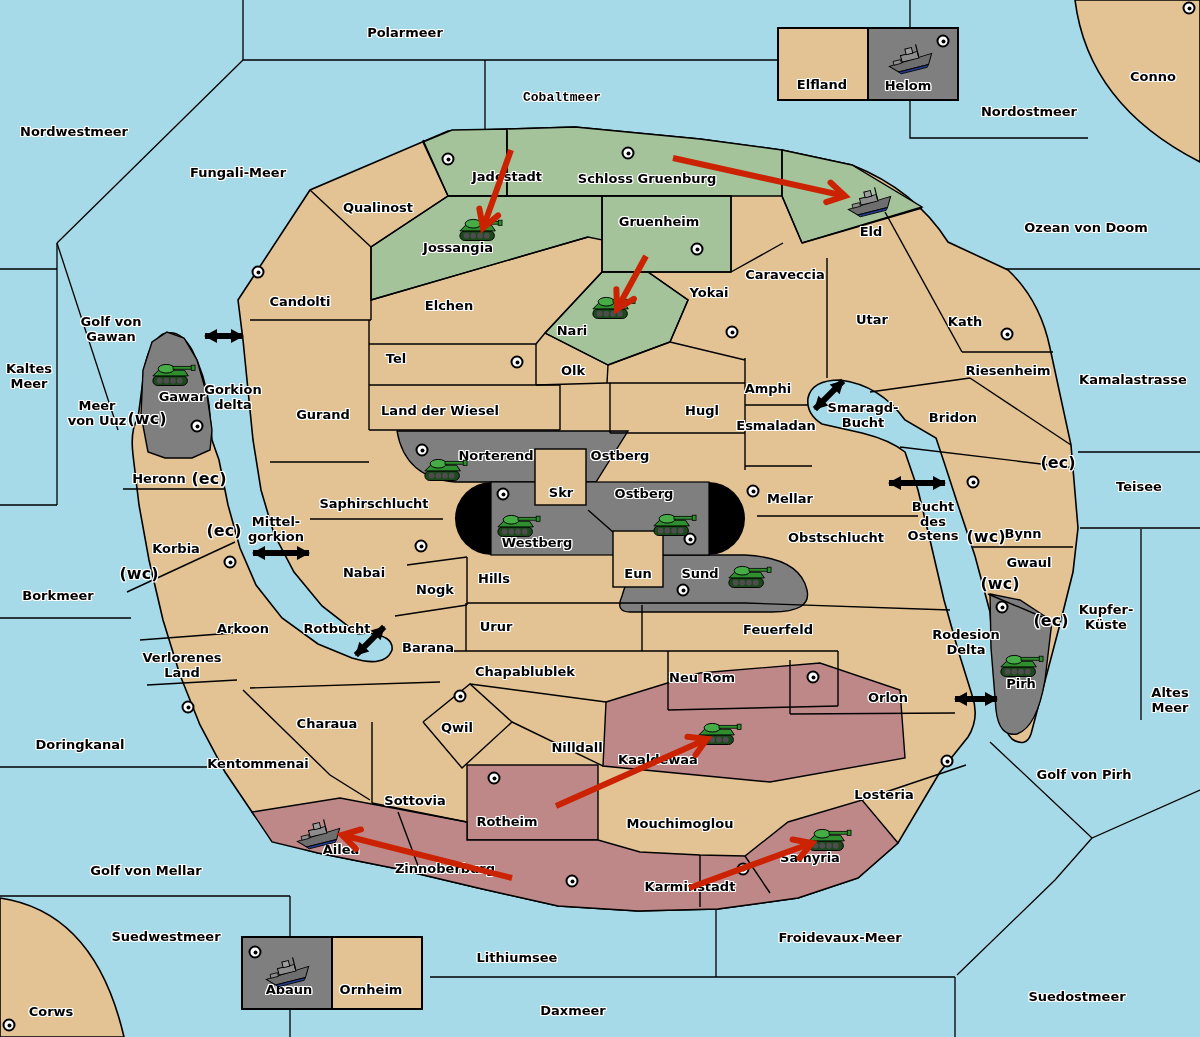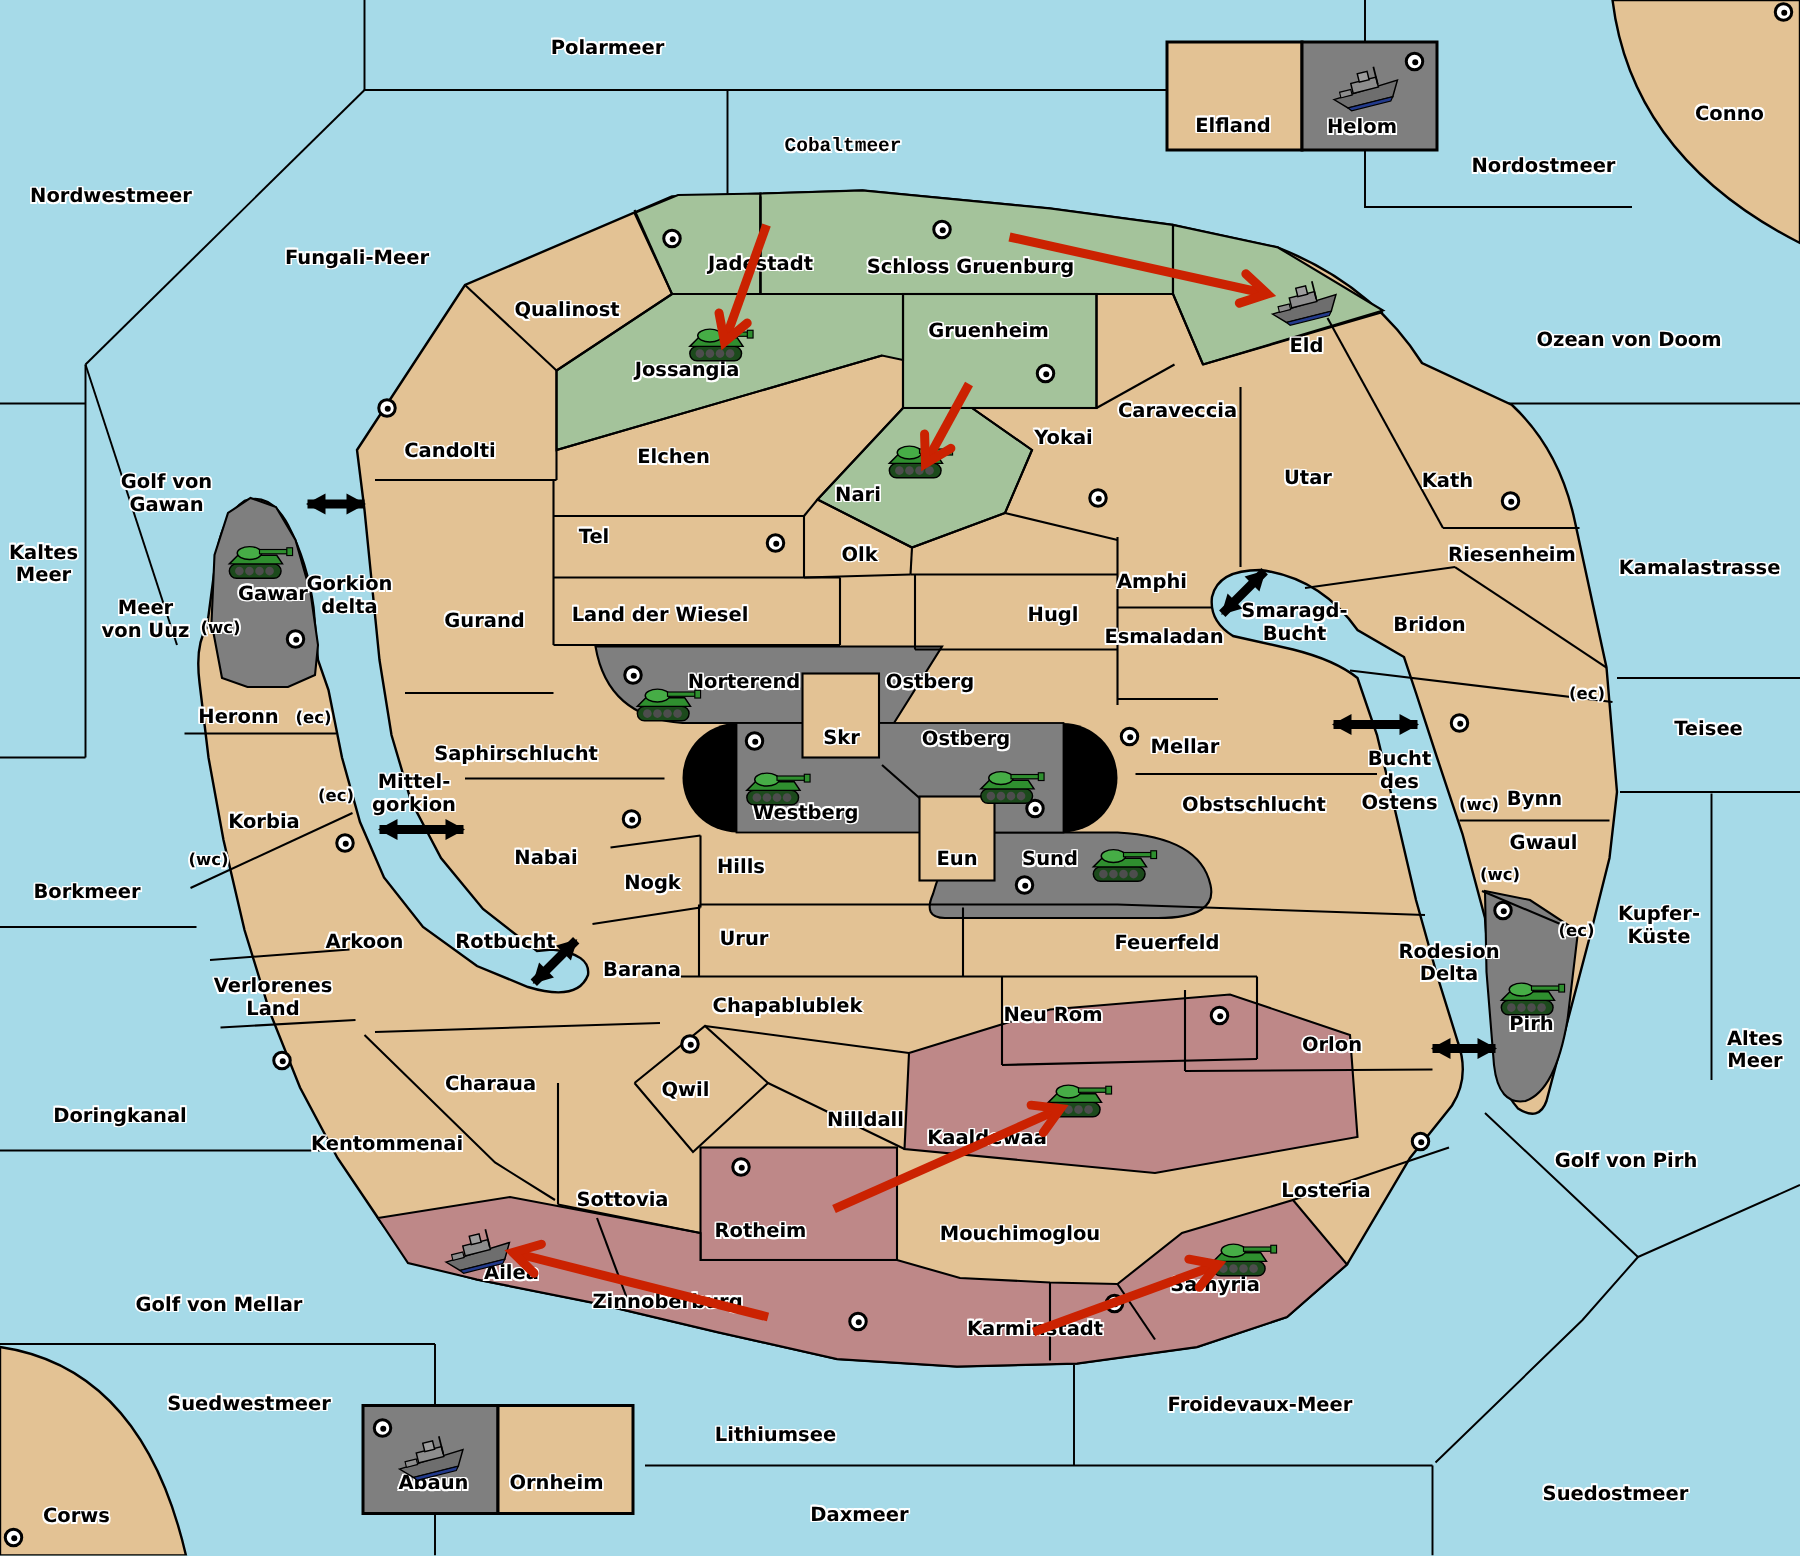--- a/index.html
+++ b/index.html
@@ -13,7 +13,7 @@
        white-space:pre;text-align:center;cursor:default;
        text-shadow:-1px -1px 0 #fff,1px -1px 0 #fff,-1px 1px 0 #fff,1px 1px 0 #fff,
                    -1px 0 0 #fff,1px 0 0 #fff,0 -1px 0 #fff,0 1px 0 #fff;}
-  .coast{font-size:11px;}
+  .coast{font-size:16px;}
   .sc{position:absolute;width:9px;height:9px;border:2px solid #000;border-radius:50%;
       background:#fff;transform:translate(-50%,-50%);}
   .sc > div{position:absolute;left:50%;top:50%;width:4px;height:4px;border-radius:50%;

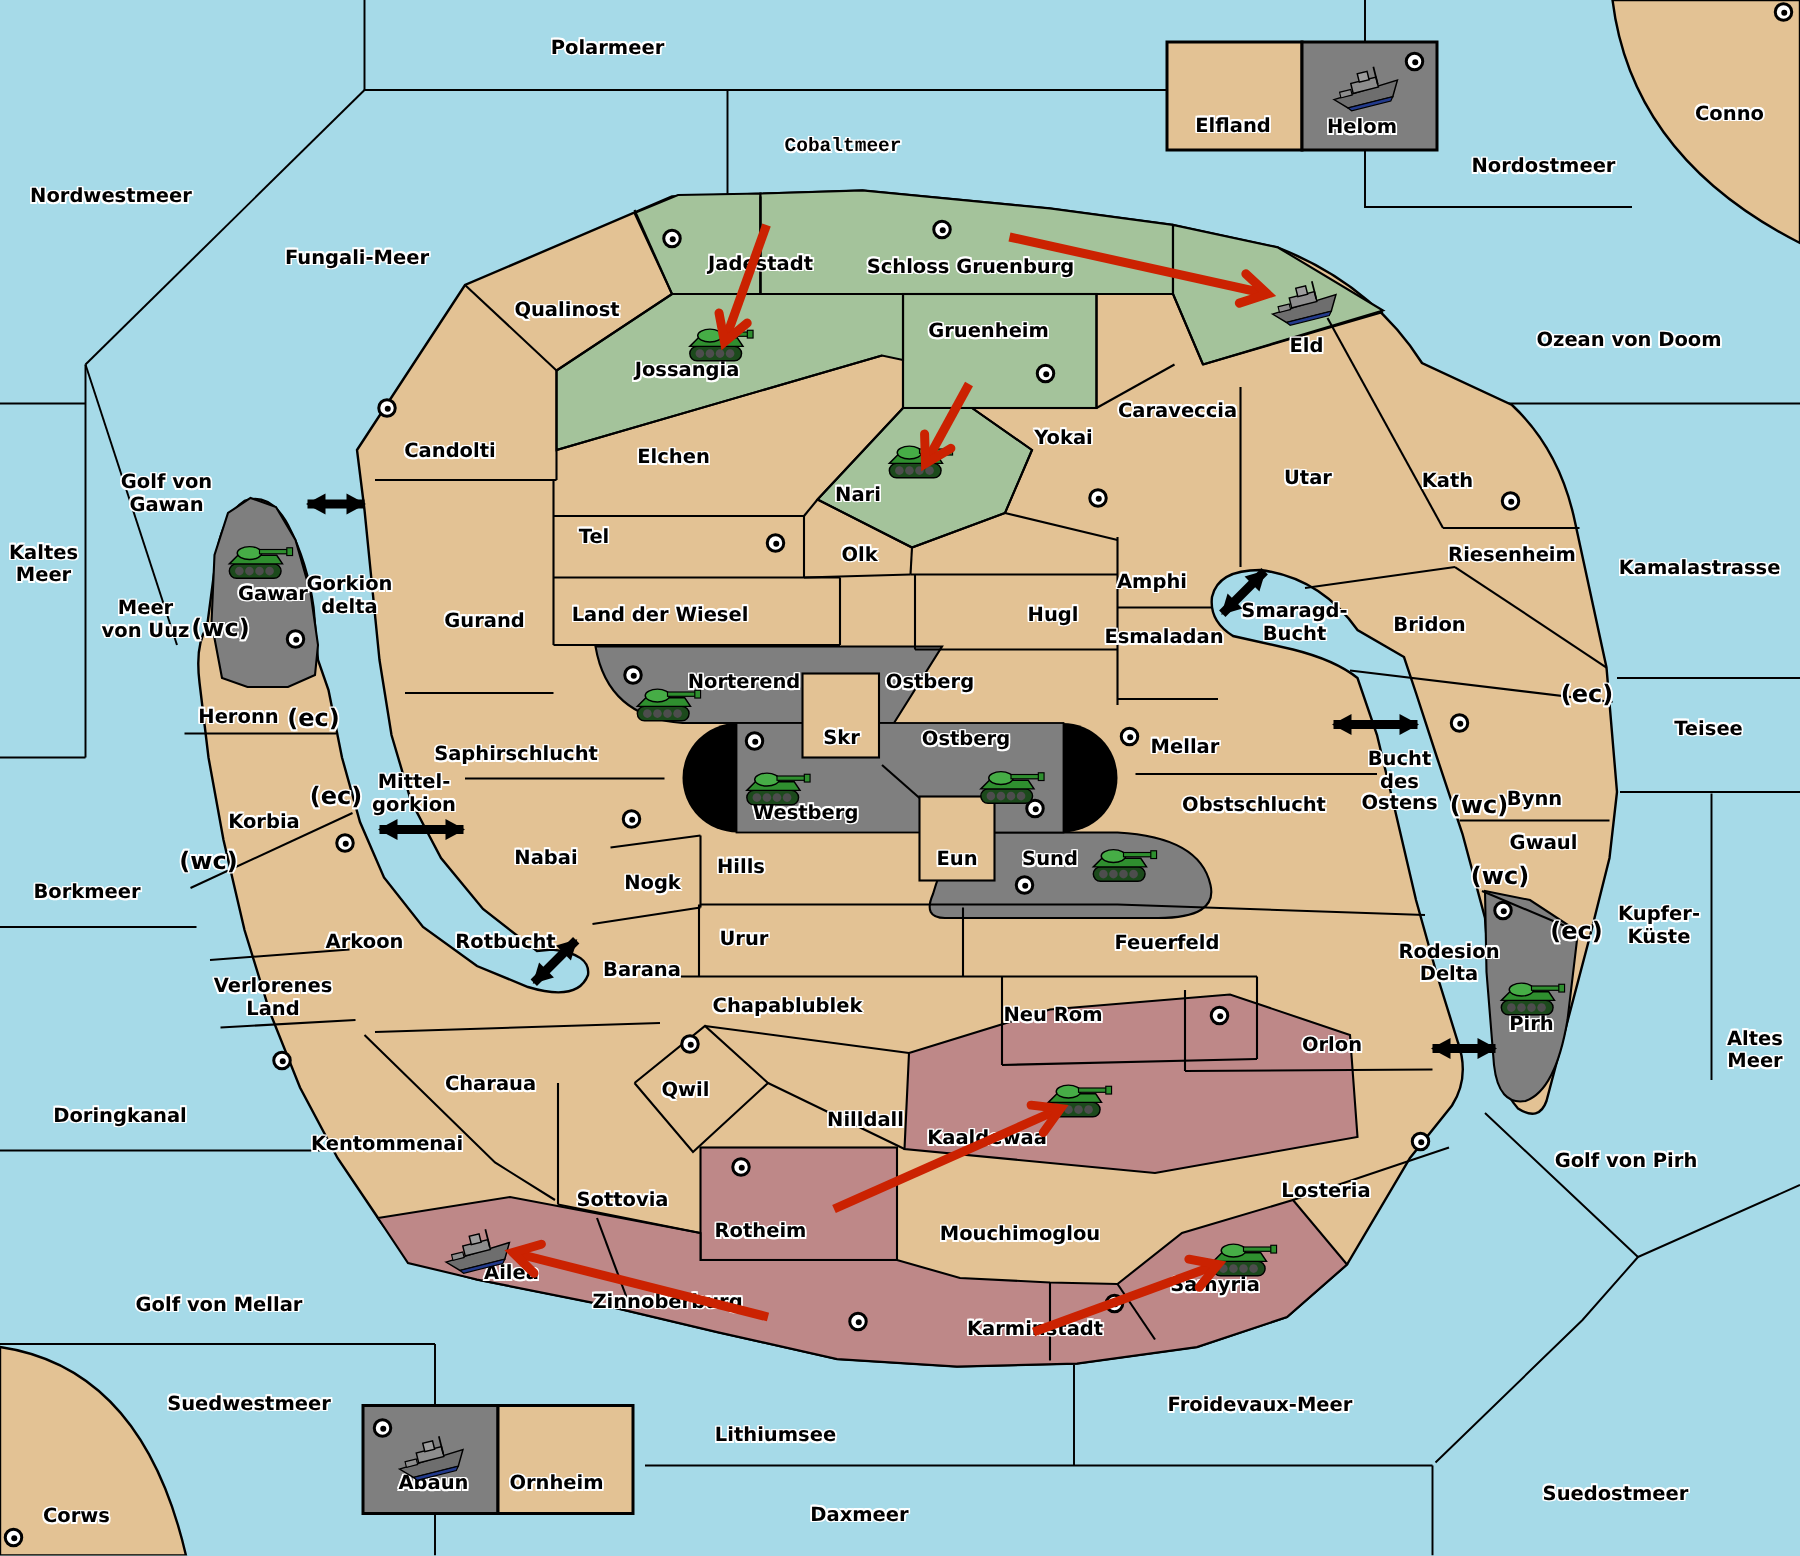--- a/index.html
+++ b/index.html
@@ -298,7 +298,7 @@
       <div class="lbl" style="left: 620px; top: 456px;">Ostberg</div>
       <div class="lbl" style="left: 790px; top: 499px;">Mellar</div>
       <div class="lbl" style="left: 836px; top: 538px;">Obstschlucht</div>
-      <div class="lbl" style="left: 344px; top: 504px;">Saphirschlucht</div>
+      <div class="lbl" style="left: 374px; top: 504px;">Saphirschlucht</div>
       <div class="lbl" style="left: 159px; top: 479px;">Heronn</div>
       <div class="lbl" style="left: 176px; top: 549px;">Korbia</div>
       <div class="lbl" style="left: 364px; top: 573px;">Nabai</div>

